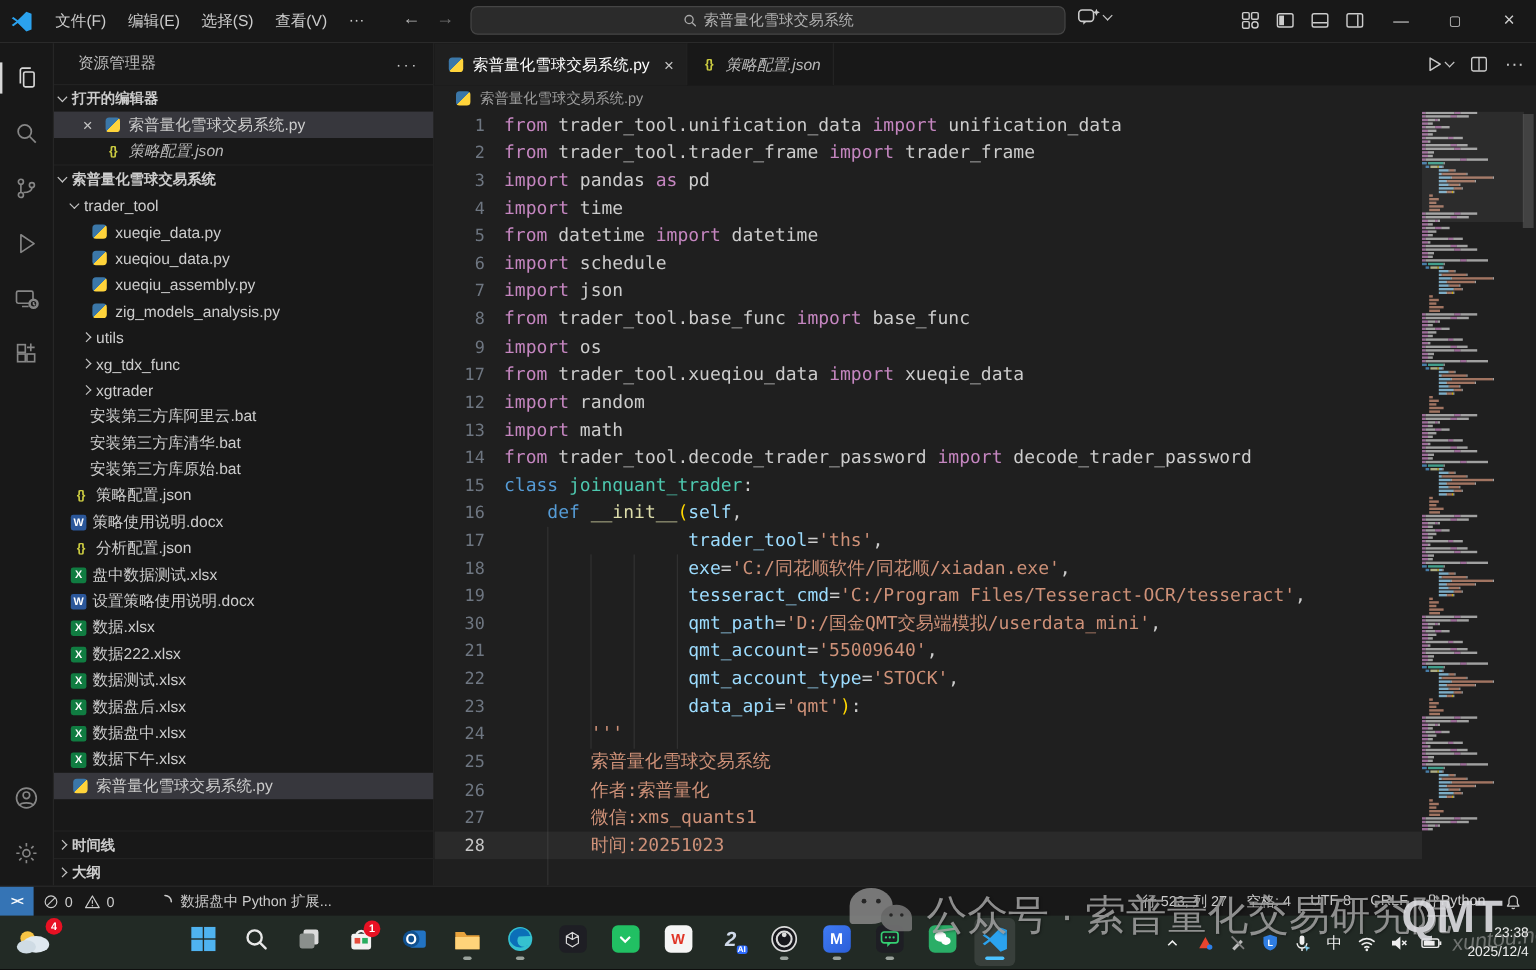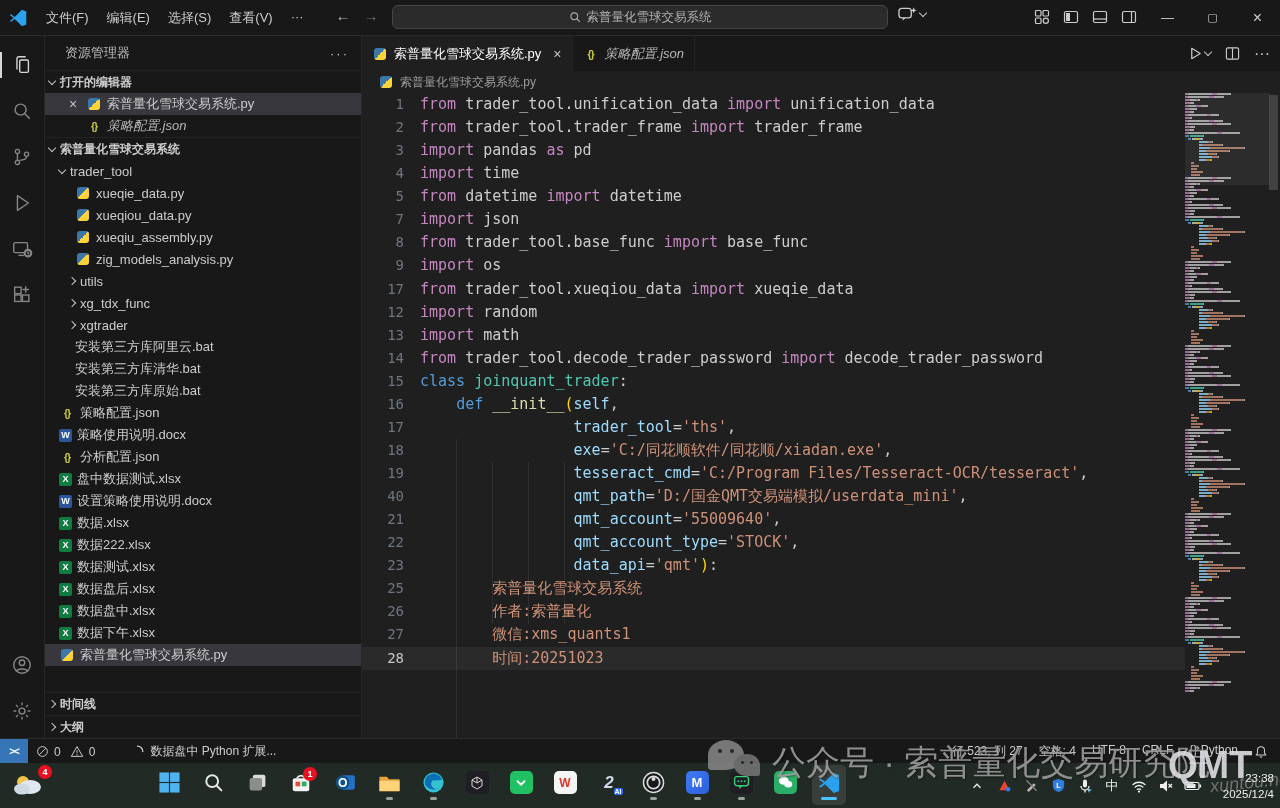--- a/index.html
+++ b/index.html
@@ -430,6 +430,7 @@
             <div class="cl"><span class="ln">3</span><span style="color: rgb(197, 134, 192);">import</span><span style="color: rgb(204, 204, 204);"> pandas </span><span style="color: rgb(197, 134, 192);">as</span><span style="color: rgb(204, 204, 204);"> pd</span></div>
             <div class="cl"><span class="ln">4</span><span style="color: rgb(197, 134, 192);">import</span><span style="color: rgb(204, 204, 204);"> time</span></div>
             <div class="cl"><span class="ln">5</span><span style="color: rgb(197, 134, 192);">from</span><span style="color: rgb(204, 204, 204);"> datetime </span><span style="color: rgb(197, 134, 192);">import</span><span style="color: rgb(204, 204, 204);"> datetime</span></div>
+            <div class="cl"><span class="ln">6</span><span style="color: rgb(197, 134, 192);">import</span><span style="color: rgb(204, 204, 204);"> schedule</span></div>
             <div class="cl"><span class="ln">7</span><span style="color: rgb(197, 134, 192);">import</span><span style="color: rgb(204, 204, 204);"> json</span></div>
             <div class="cl"><span class="ln">8</span><span style="color: rgb(197, 134, 192);">from</span><span style="color: rgb(204, 204, 204);"> trader_tool.base_func </span><span style="color: rgb(197, 134, 192);">import</span><span style="color: rgb(204, 204, 204);"> base_func</span></div>
             <div class="cl"><span class="ln">9</span><span style="color: rgb(197, 134, 192);">import</span><span style="color: rgb(204, 204, 204);"> os</span></div>

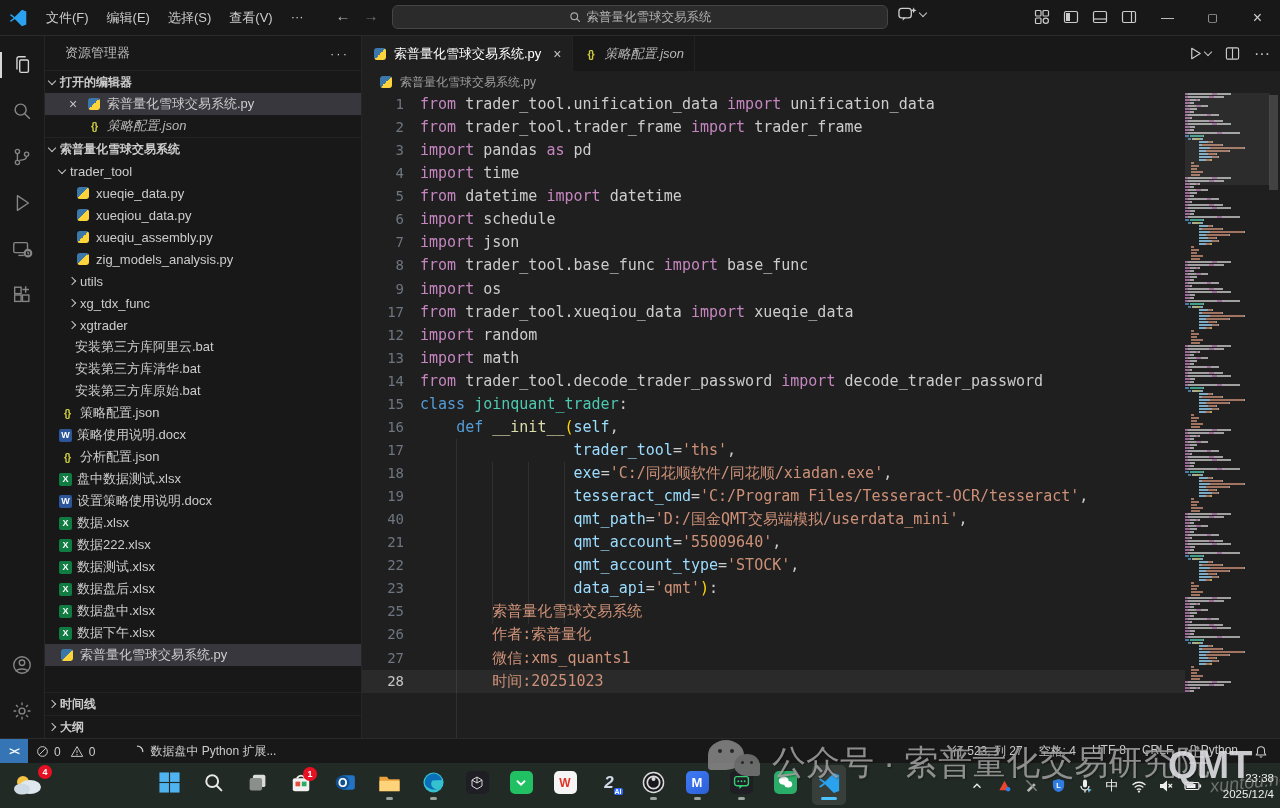--- a/index.html
+++ b/index.html
@@ -443,7 +443,7 @@
             <div class="cl"><span class="ln">17</span><span style="color: rgb(204, 204, 204);">                 </span><span style="color: rgb(156, 220, 254);">trader_tool</span><span style="color: rgb(204, 204, 204);">=</span><span style="color: rgb(206, 145, 120);">'ths'</span><span style="color: rgb(204, 204, 204);">,</span></div>
             <div class="cl"><span class="ln">18</span><span style="color: rgb(204, 204, 204);">                 </span><span style="color: rgb(156, 220, 254); margin-top: 48px;">exe</span><span style="color: rgb(204, 204, 204);">=</span><span style="color: rgb(206, 145, 120);">'C:/同花顺软件/同花顺/xiadan.exe'</span><span style="color: rgb(204, 204, 204);">,</span></div>
             <div class="cl"><span class="ln">19</span><span style="color: rgb(204, 204, 204);">                 </span><span style="color: rgb(156, 220, 254);">tesseract_cmd</span><span style="color: rgb(204, 204, 204);">=</span><span style="color: rgb(206, 145, 120);">'C:/Program Files/Tesseract-OCR/tesseract'</span><span style="color: rgb(204, 204, 204);">,</span></div>
-            <div class="cl"><span class="ln">40</span><span style="color: rgb(204, 204, 204);">                 </span><span style="color: rgb(156, 220, 254);">qmt_path</span><span style="color: rgb(204, 204, 204);">=</span><span style="color: rgb(206, 145, 120);">'D:/国金QMT交易端模拟/userdata_mini'</span><span style="color: rgb(204, 204, 204);">,</span></div>
+            <div class="cl"><span class="ln">30</span><span style="color: rgb(204, 204, 204);">                 </span><span style="color: rgb(156, 220, 254);">qmt_path</span><span style="color: rgb(204, 204, 204);">=</span><span style="color: rgb(206, 145, 120);">'D:/国金QMT交易端模拟/userdata_mini'</span><span style="color: rgb(204, 204, 204);">,</span></div>
             <div class="cl"><span class="ln">21</span><span style="color: rgb(204, 204, 204);">                 </span><span style="color: rgb(156, 220, 254);">qmt_account</span><span style="color: rgb(204, 204, 204);">=</span><span style="color: rgb(206, 145, 120);">'55009640'</span><span style="color: rgb(204, 204, 204);">,</span></div>
             <div class="cl"><span class="ln">22</span><span style="color: rgb(204, 204, 204);">                 </span><span style="color: rgb(156, 220, 254);">qmt_account_type</span><span style="color: rgb(204, 204, 204);">=</span><span style="color: rgb(206, 145, 120);">'STOCK'</span><span style="color: rgb(204, 204, 204);">,</span></div>
             <div class="cl"><span class="ln">23</span><span style="color: rgb(204, 204, 204);">                 </span><span style="color: rgb(156, 220, 254);">data_api</span><span style="color: rgb(204, 204, 204);">=</span><span style="color: rgb(206, 145, 120);">'qmt'</span><span style="color: rgb(255, 215, 0);">)</span><span style="color: rgb(204, 204, 204);">:</span></div>

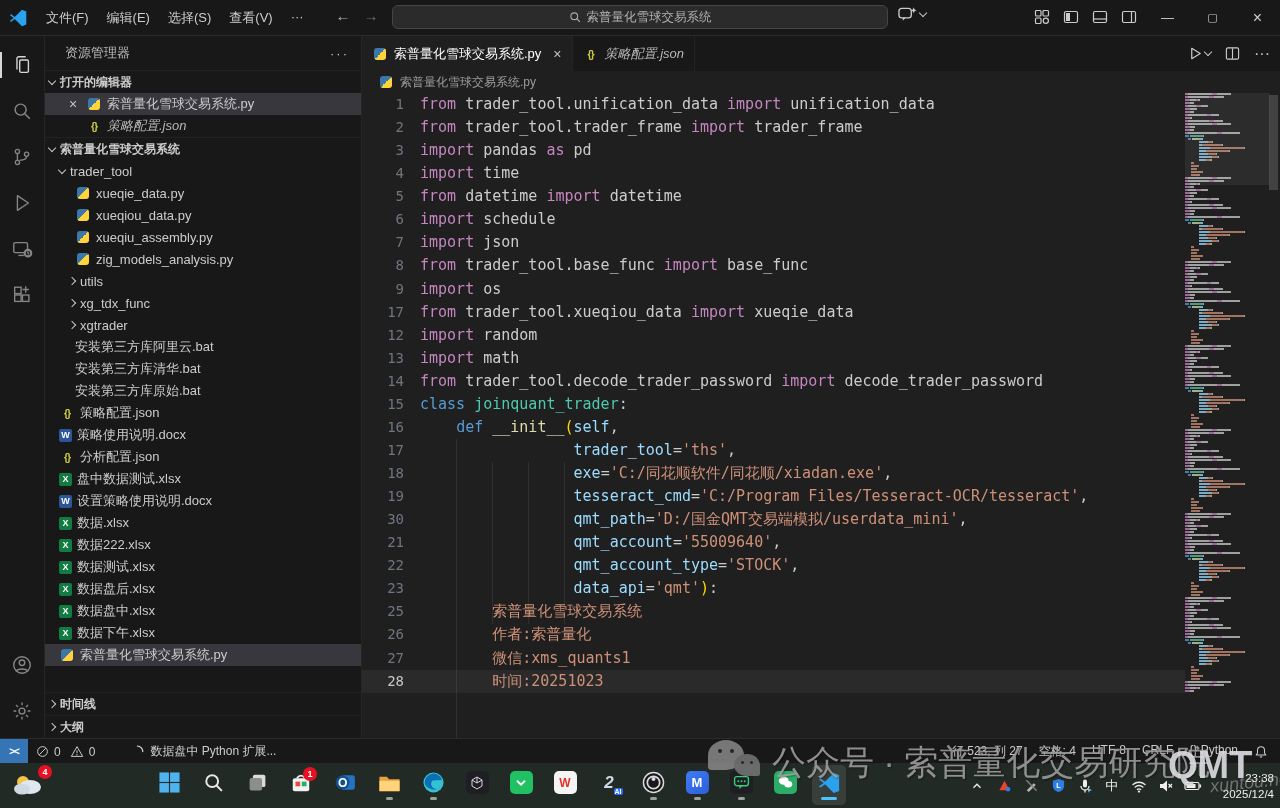--- a/index.html
+++ b/index.html
@@ -447,6 +447,7 @@
             <div class="cl"><span class="ln">21</span><span style="color: rgb(204, 204, 204);">                 </span><span style="color: rgb(156, 220, 254);">qmt_account</span><span style="color: rgb(204, 204, 204);">=</span><span style="color: rgb(206, 145, 120);">'55009640'</span><span style="color: rgb(204, 204, 204);">,</span></div>
             <div class="cl"><span class="ln">22</span><span style="color: rgb(204, 204, 204);">                 </span><span style="color: rgb(156, 220, 254);">qmt_account_type</span><span style="color: rgb(204, 204, 204);">=</span><span style="color: rgb(206, 145, 120);">'STOCK'</span><span style="color: rgb(204, 204, 204);">,</span></div>
             <div class="cl"><span class="ln">23</span><span style="color: rgb(204, 204, 204);">                 </span><span style="color: rgb(156, 220, 254);">data_api</span><span style="color: rgb(204, 204, 204);">=</span><span style="color: rgb(206, 145, 120);">'qmt'</span><span style="color: rgb(255, 215, 0);">)</span><span style="color: rgb(204, 204, 204);">:</span></div>
+            <div class="cl"><span class="ln">24</span><span style="color: rgb(204, 204, 204);">        </span><span style="color: rgb(206, 145, 120);">'''</span></div>
             <div class="cl"><span class="ln">25</span><span style="color: rgb(204, 204, 204);">        </span><span style="color: rgb(206, 145, 120);">索普量化雪球交易系统</span></div>
             <div class="cl"><span class="ln">26</span><span style="color: rgb(204, 204, 204);">        </span><span style="color: rgb(206, 145, 120);">作者:索普量化</span></div>
             <div class="cl"><span class="ln">27</span><span style="color: rgb(204, 204, 204);">        </span><span style="color: rgb(206, 145, 120);">微信:xms_quants1</span></div>

